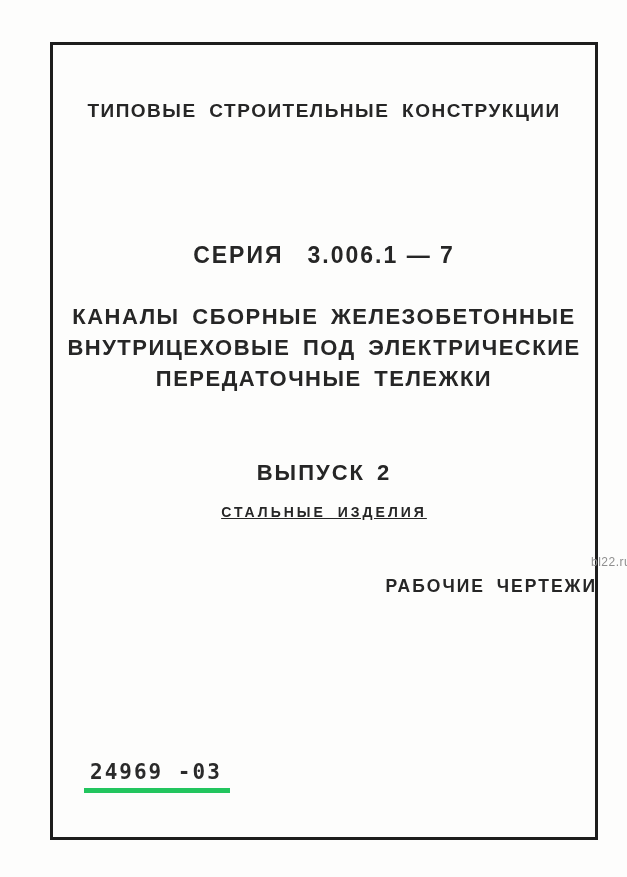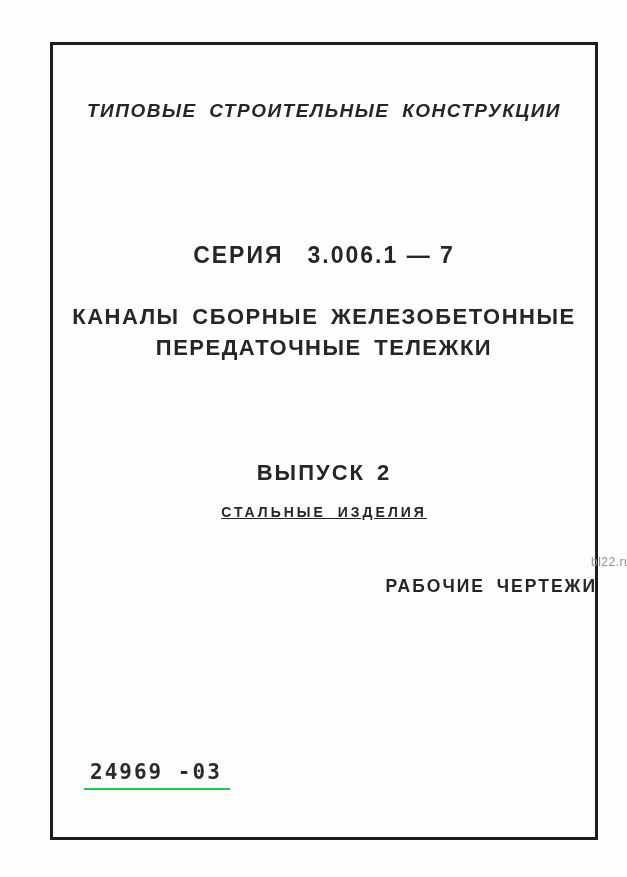--- a/index.html
+++ b/index.html
@@ -40,7 +40,6 @@
     line-height: 24px;
     letter-spacing: 1.5px;
     word-spacing: 6px;
-    font-style: italic;
   }
   .series-line {
     top: 242px;

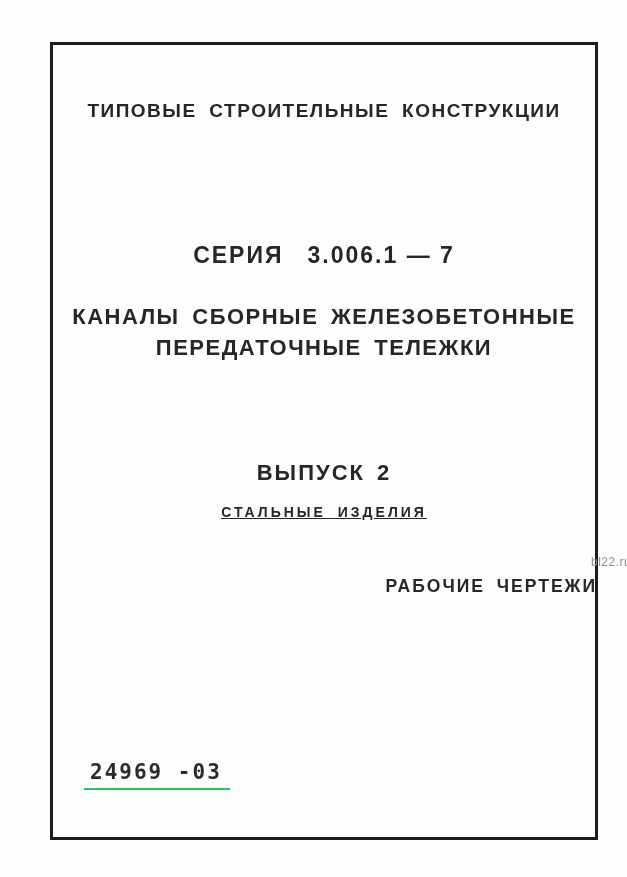--- a/index.html
+++ b/index.html
@@ -114,6 +114,7 @@
 
 <div class="textline main-title">
   <div>КАНАЛЫ СБОРНЫЕ ЖЕЛЕЗОБЕТОННЫЕ</div>
+  <div>ВНУТРИЦЕХОВЫЕ ПОД ЭЛЕКТРИЧЕСКИЕ</div>
   <div>ПЕРЕДАТОЧНЫЕ ТЕЛЕЖКИ</div>
 </div>
 

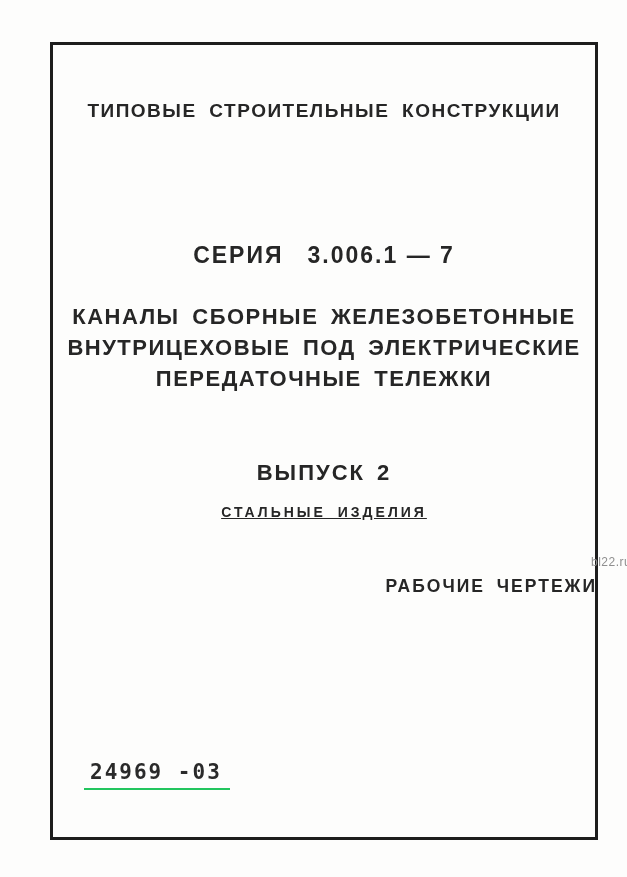--- a/index.html
+++ b/index.html
@@ -85,7 +85,7 @@
     font-weight: 700;
     letter-spacing: 2px;
     color: #2a2a2a;
-    border-bottom: 2px solid #22c55e;
+    border-bottom: 5px solid #22c55e;
     padding: 0 8px 4px 6px;
     white-space: nowrap;
   }

